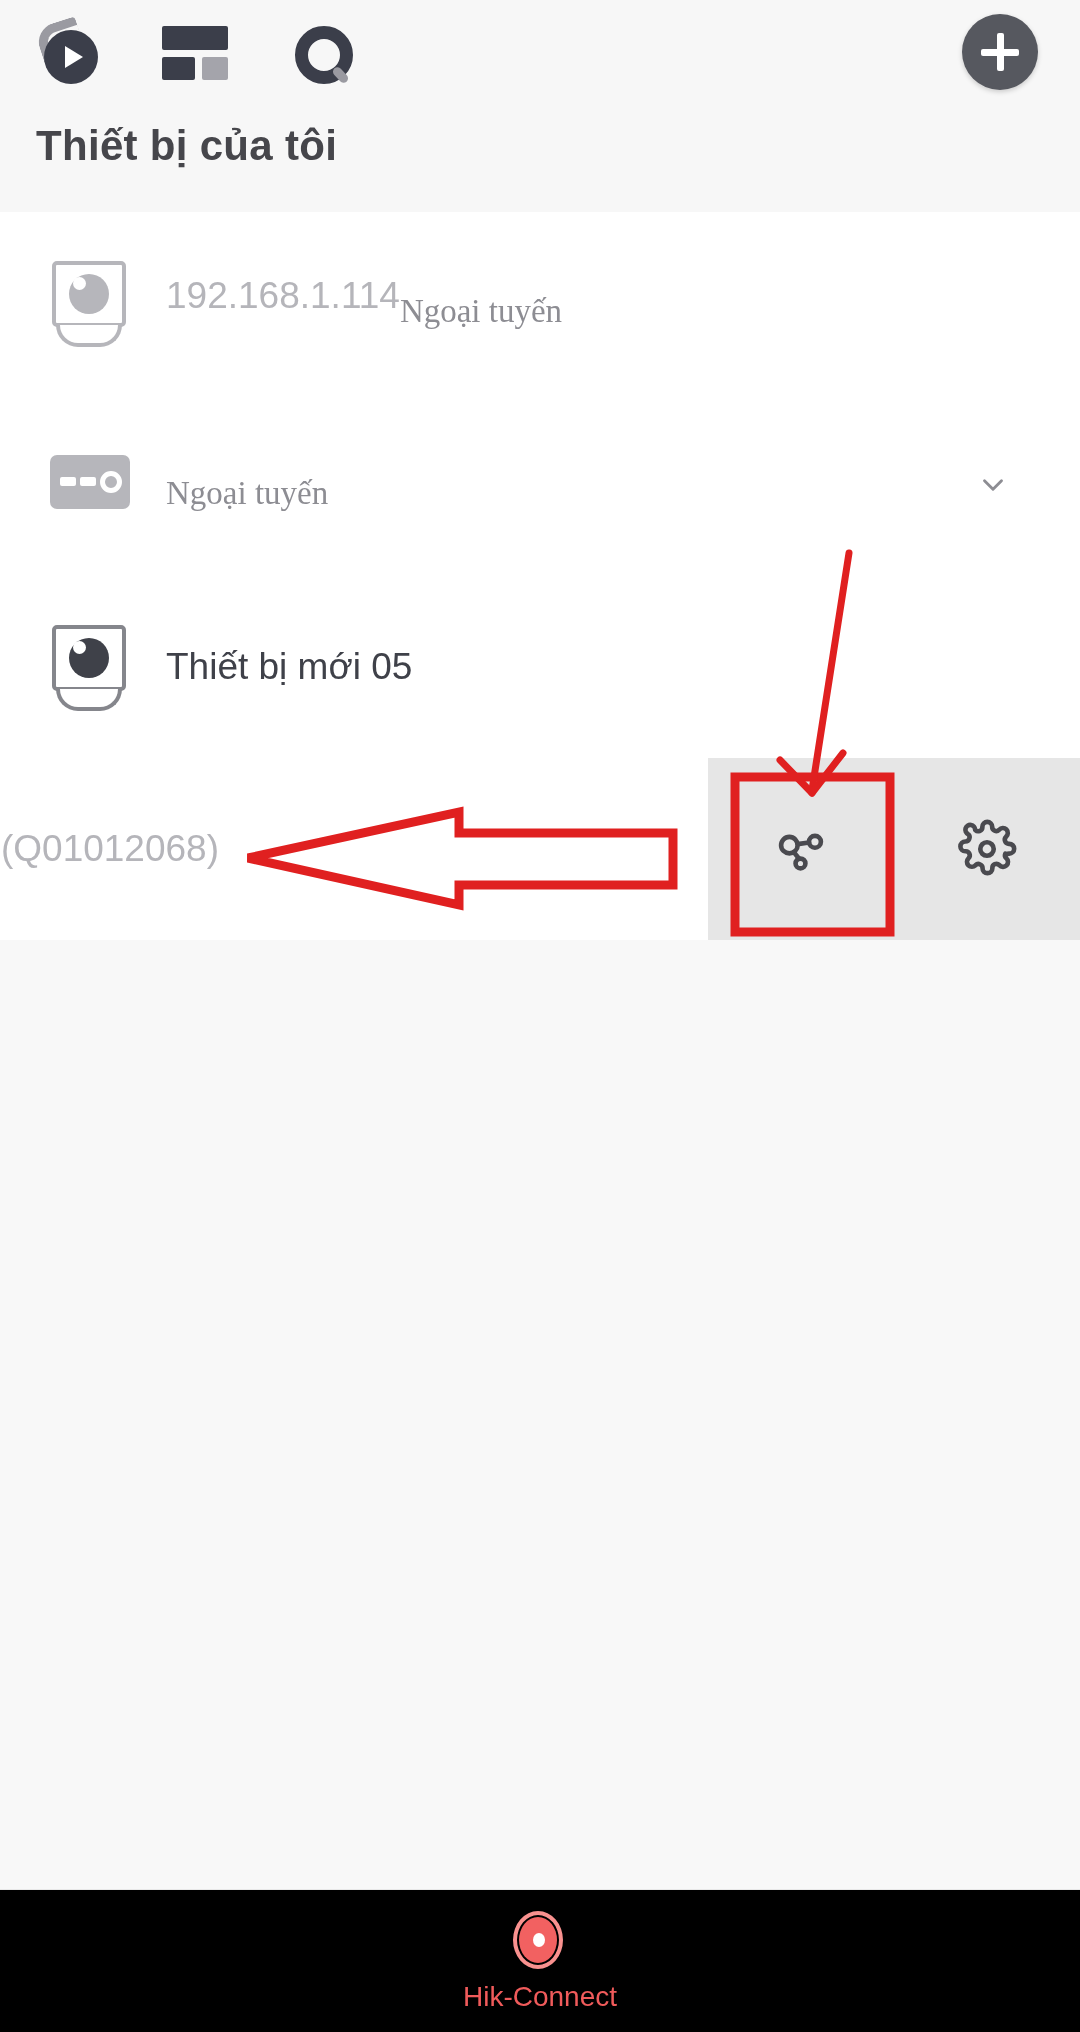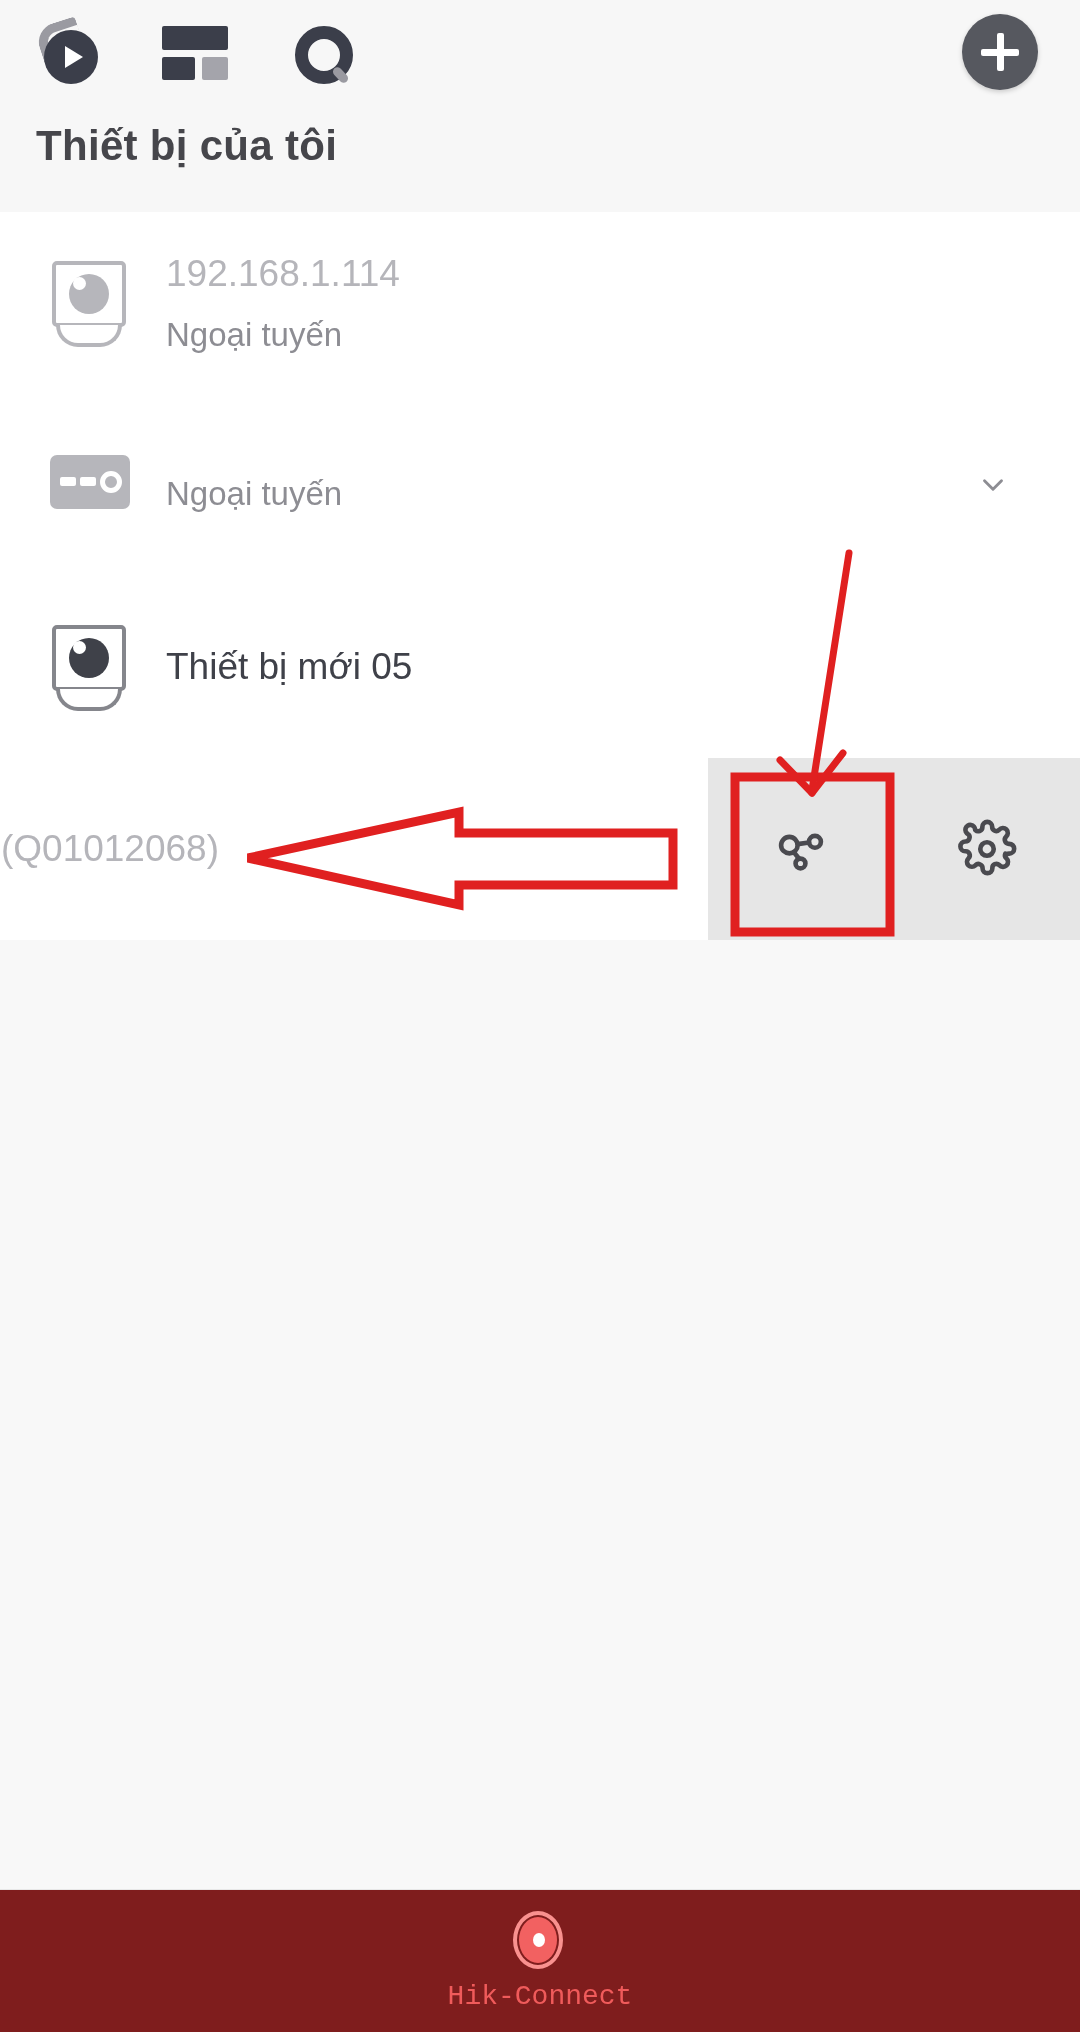--- a/index.html
+++ b/index.html
@@ -288,7 +288,6 @@
 
   .dev-text {
     display: flex;
-    flex-direction: column;
     justify-content: space-between;
   }
   .dev-name {

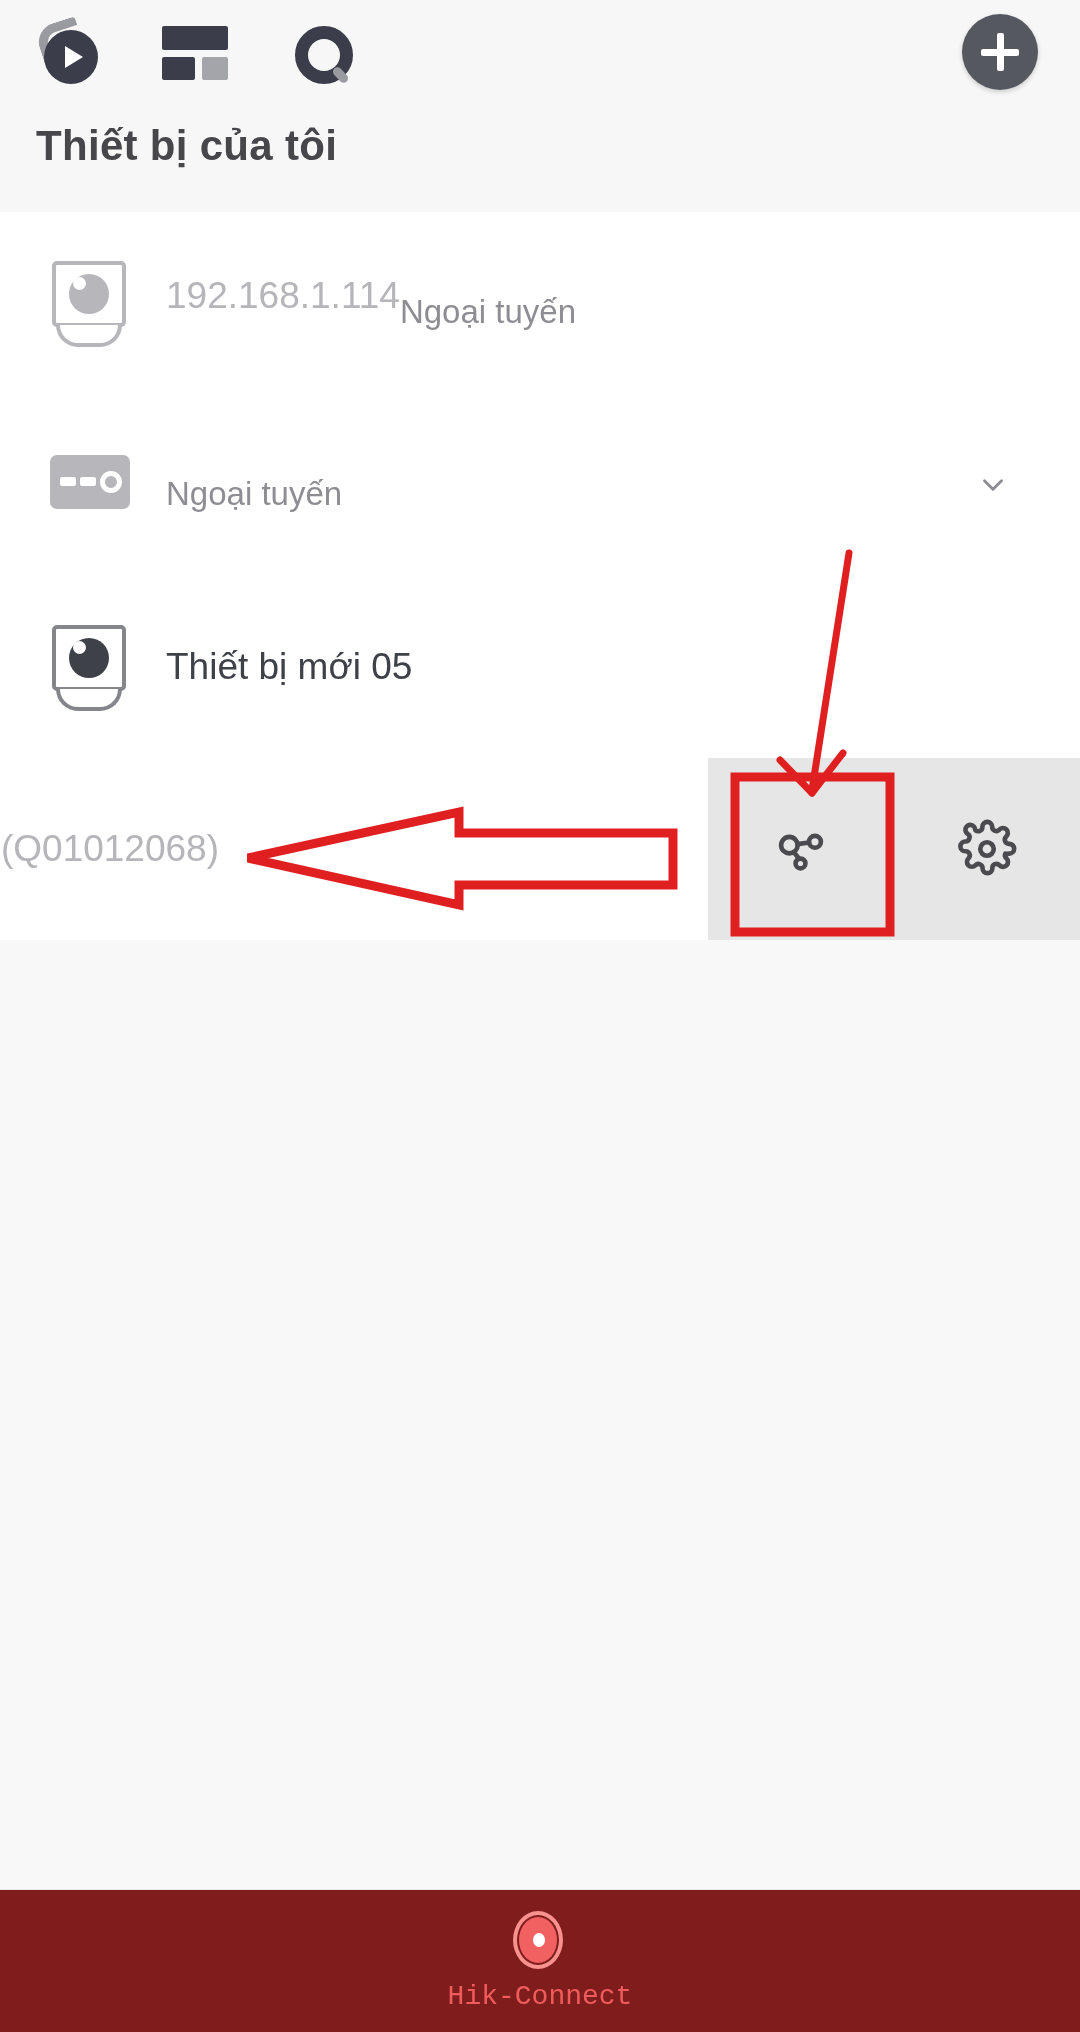--- a/index.html
+++ b/index.html
@@ -301,6 +301,7 @@
     color: #8d8d93;
     line-height: 1.25;
     margin-top: 18px;
+    font-family: Liberation Serif, serif;
   }
 
   .chevron {

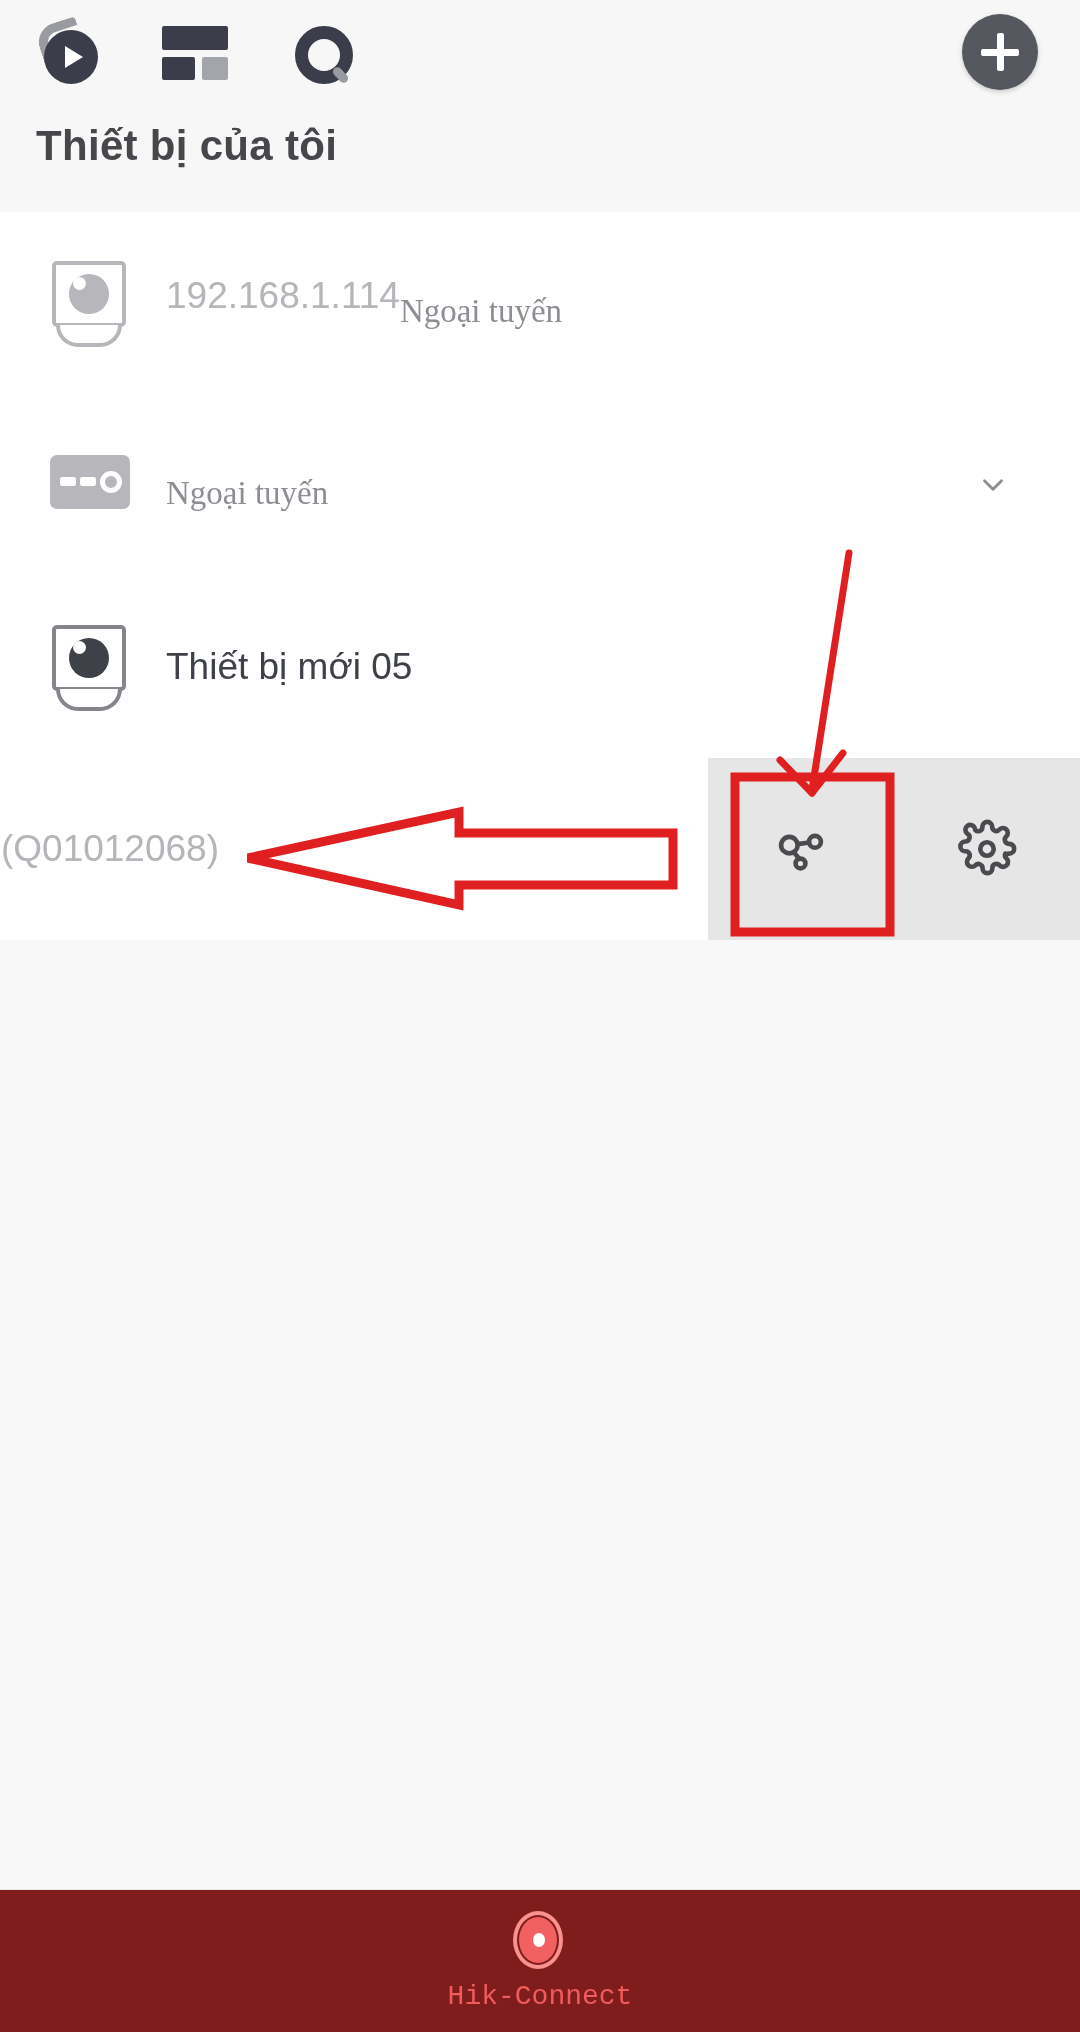--- a/index.html
+++ b/index.html
@@ -353,11 +353,10 @@
   .bottom-nav {
     flex: 0 0 142px;
     height: 142px;
-    background: #7f1d1d;
+    background: #000000;
     border-top: 1px solid #e8e8e8;
     display: flex;
     align-items: center;
-    font-family: Liberation Mono, monospace;
   }
   .nav-item {
     flex: 1;

